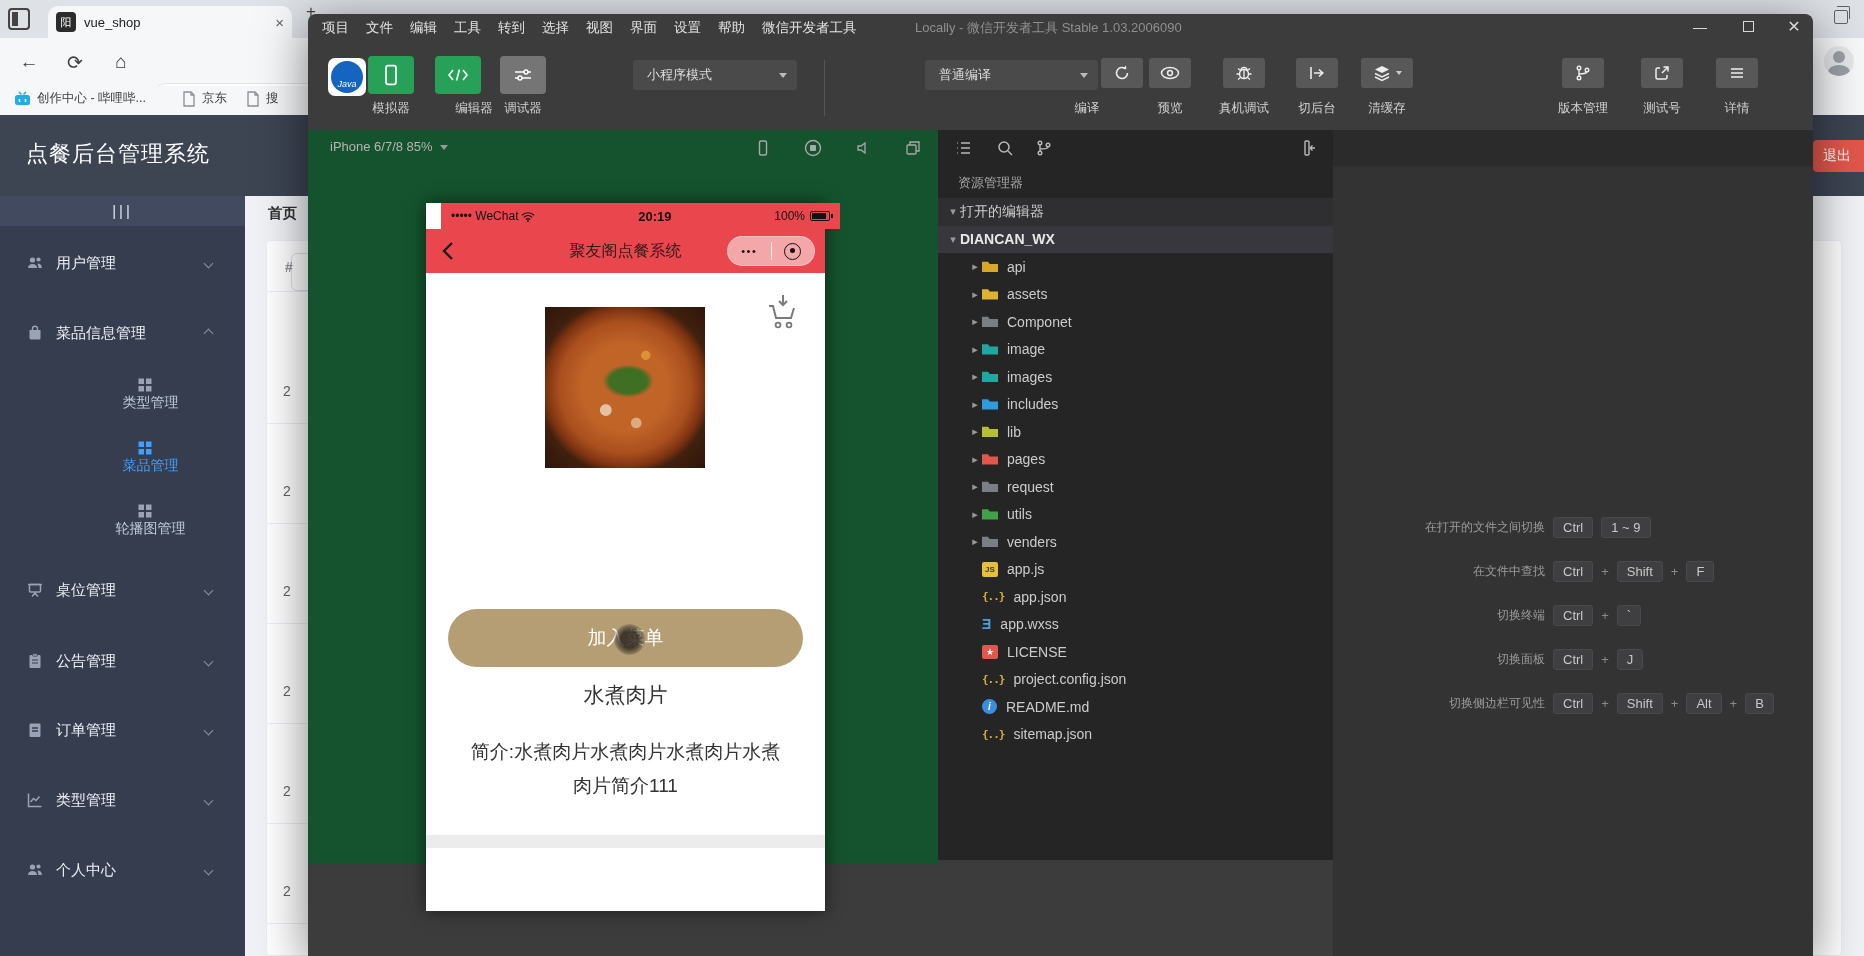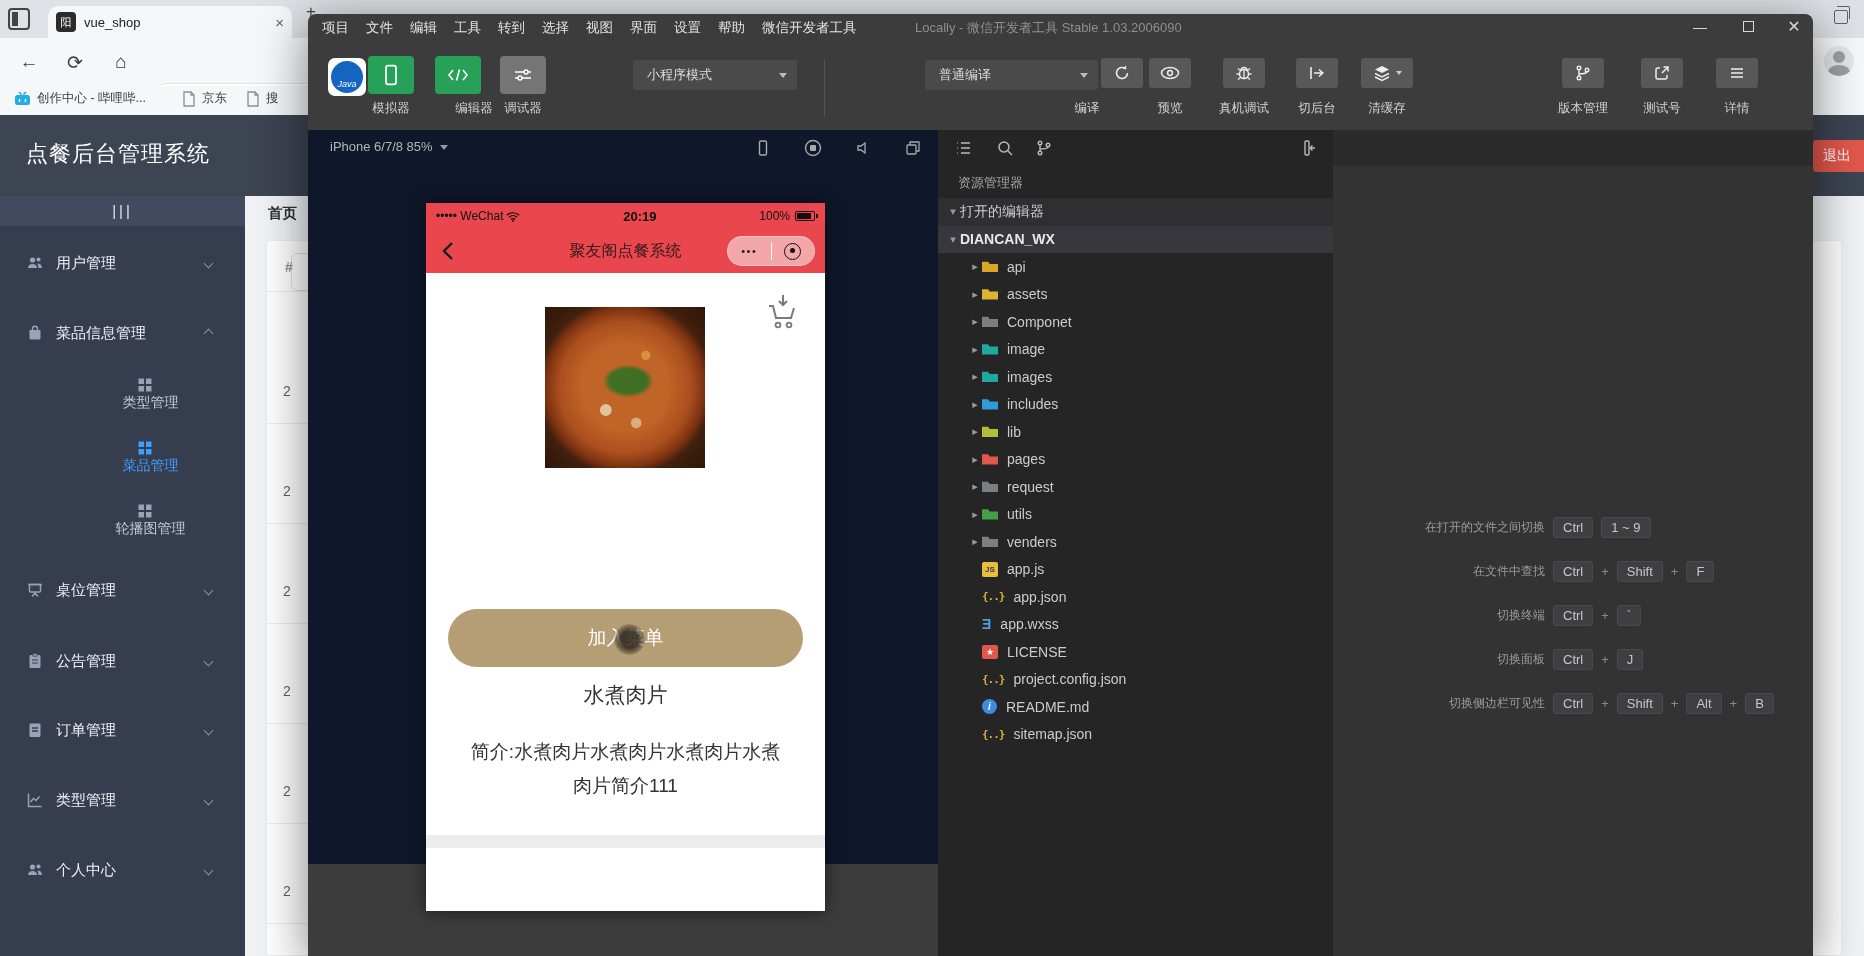--- a/index.html
+++ b/index.html
@@ -93,7 +93,7 @@
     display:flex; align-items:center; justify-content:center; gap:4px; }
 
   .dt-main { position:absolute; left:0; top:116px; width:1505px; height:826px; display:flex; }
-  .dt-sim { position:relative; width:630px; height:734px; background:#0f172a; }
+  .dt-sim { position:relative; width:630px; height:734px; background:#14532d; }
   .simbar { position:absolute; left:0; top:0; width:100%; height:36px; color:#b5b5b5; }
   .sim-device { position:absolute; left:22px; top:9px; font-size:13px; }
   .sim-device .car { display:inline-block; width:0; height:0; border-left:4px solid transparent;

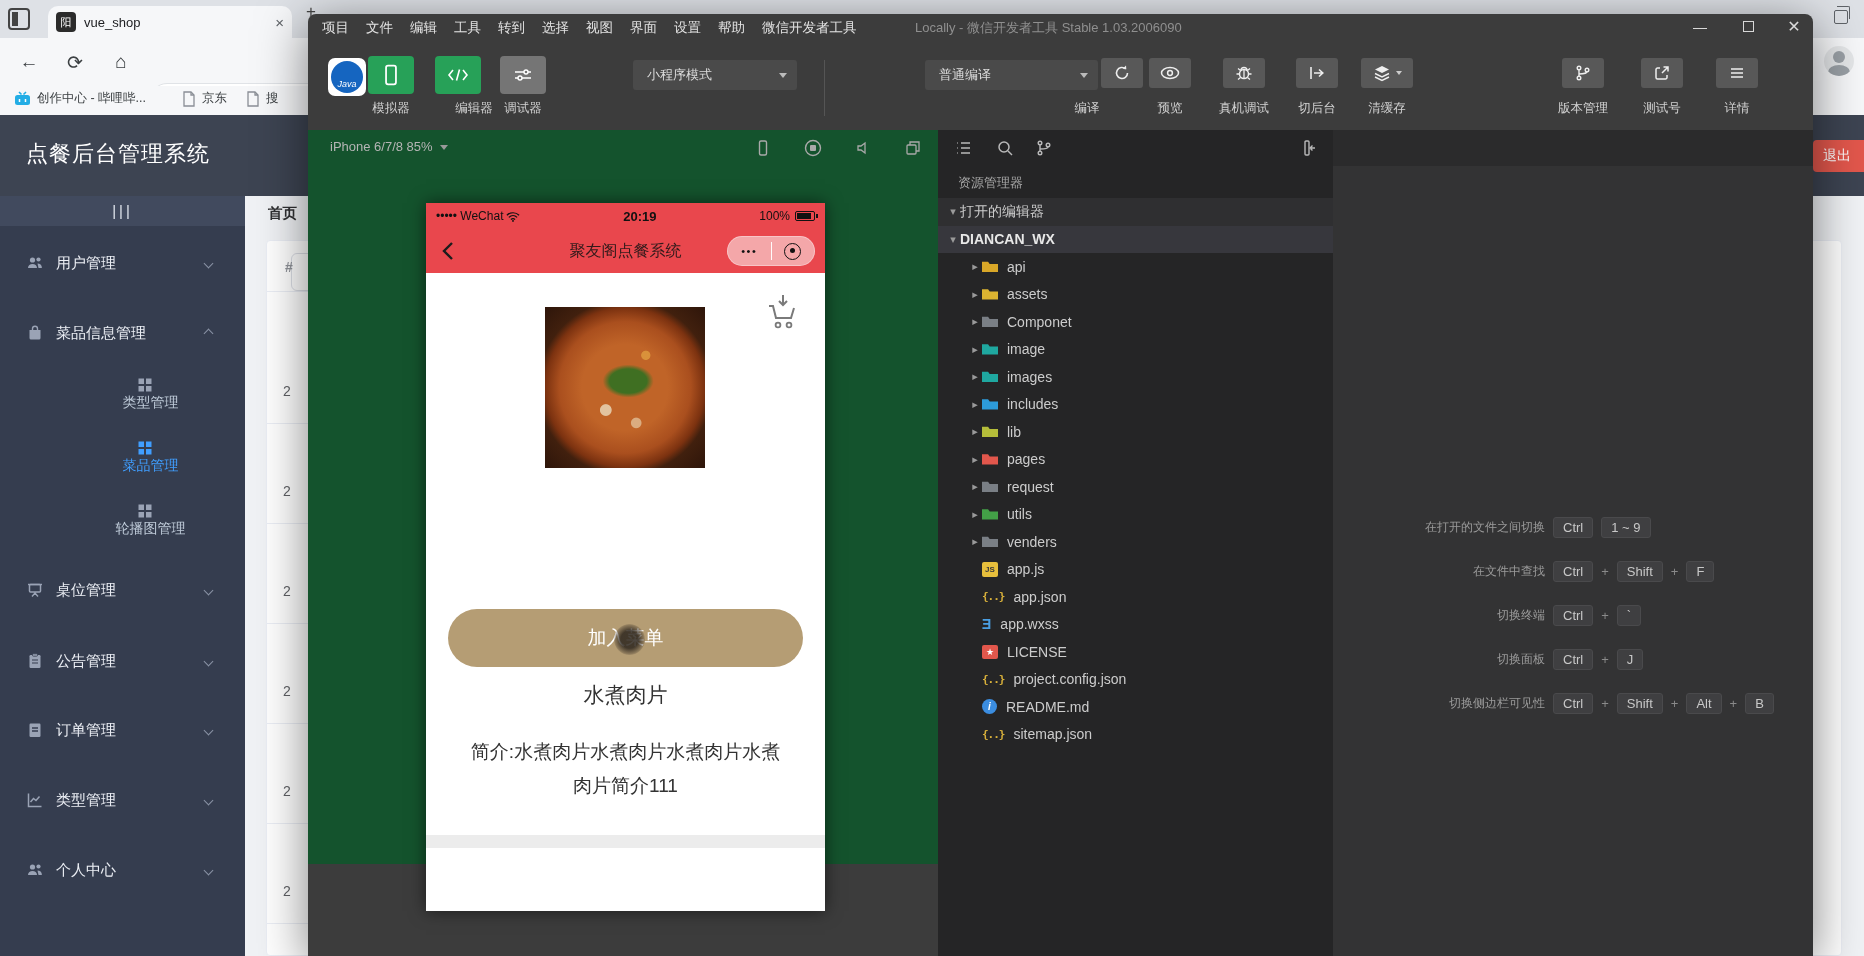--- a/index.html
+++ b/index.html
@@ -140,7 +140,7 @@
     color:#333; line-height:34px; }
   .p-strip { position:absolute; left:0; top:562px; width:100%; height:13px; background:#ececec; }
 
-  .dt-tree { position:relative; width:395px; height:826px; background:#252526; }
+  .dt-tree { position:relative; width:395px; height:730px; background:#252526; }
   .tree-bar { position:absolute; left:0; top:0; width:100%; height:36px; }
   .tb-ic { position:absolute; top:8px; width:20px; height:20px; color:#b9b9b9; }
   .panel-title { position:absolute; left:20px; top:44px; color:#a6a6a6; font-size:13px; }

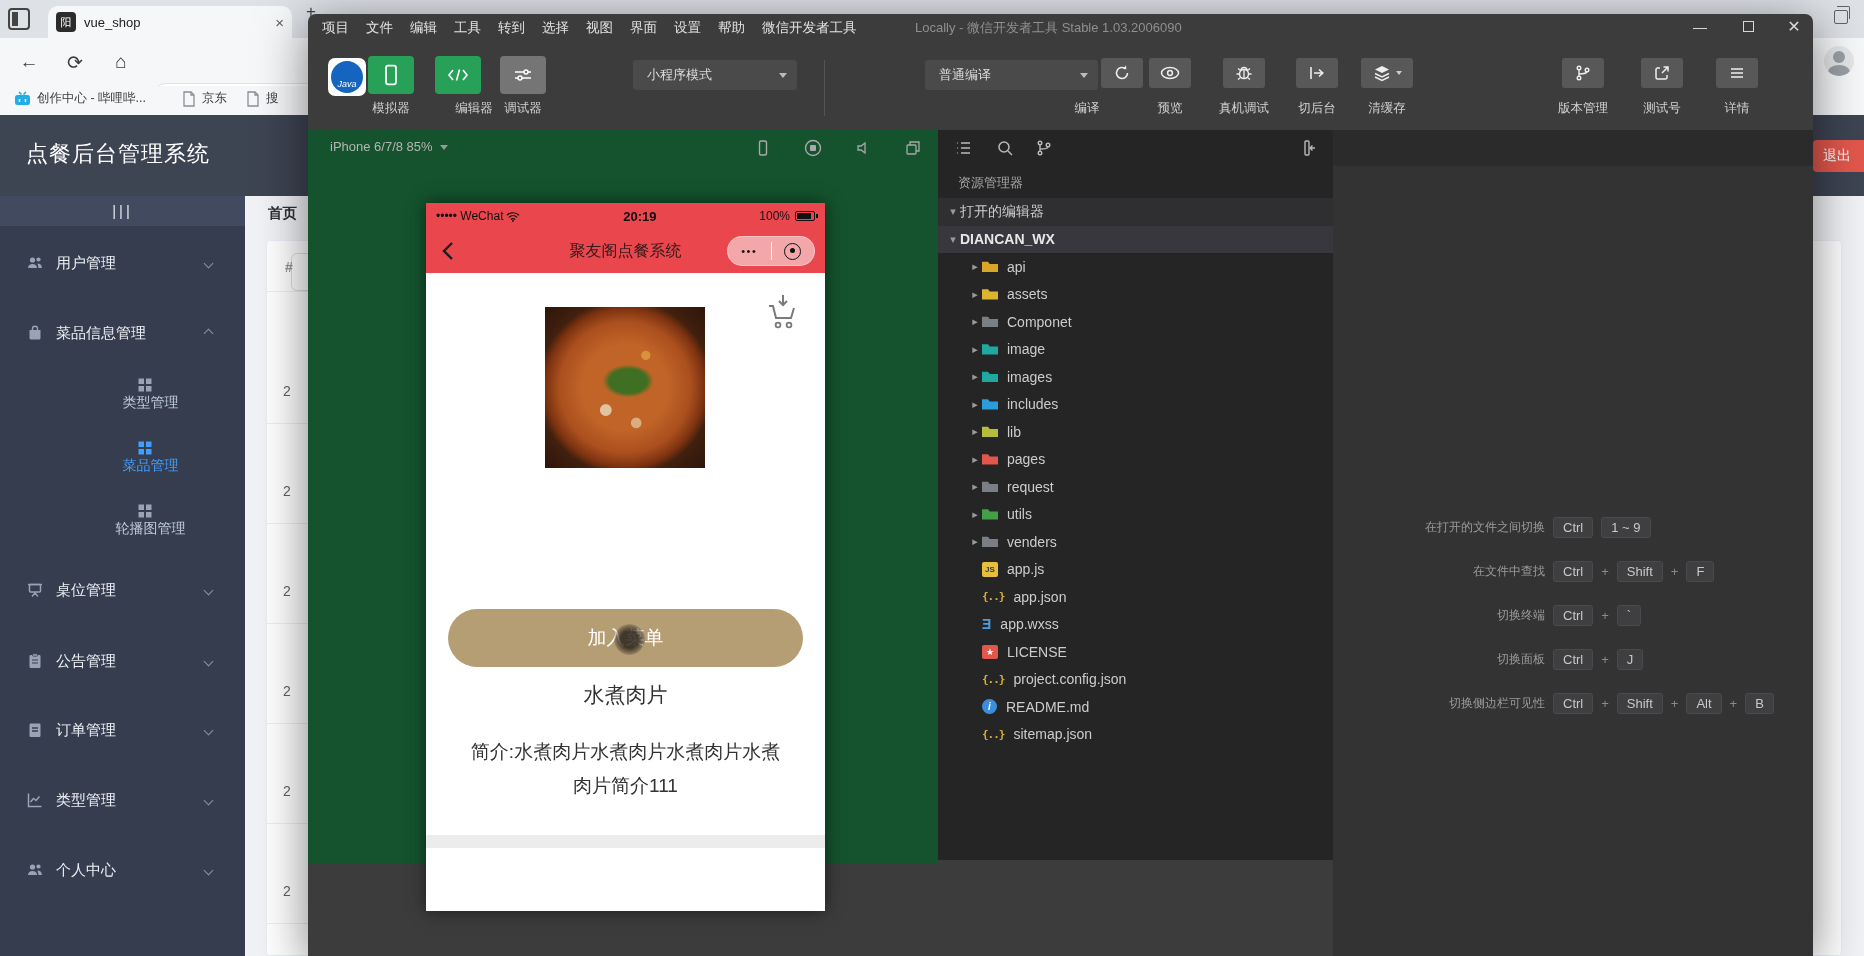--- a/index.html
+++ b/index.html
@@ -102,7 +102,7 @@
 
   .phone { position:absolute; left:118px; top:73px; width:399px; height:708px; background:#fff;
     box-shadow:0 0 16px rgba(0,0,0,.55); }
-  .p-status { position:absolute; left:0; top:0; width:100%; height:26px; display:flex; align-items:center;
+  .p-status { position:absolute; left:15px; top:0; width:100%; height:26px; display:flex; align-items:center;
     padding:0 10px; color:#111; font-size:12px; }
   .p-status .mid { flex:1; text-align:center; font-weight:bold; font-size:13px; }
   .batt { display:inline-block; position:relative; width:20px; height:10px; border:1.2px solid #111;

